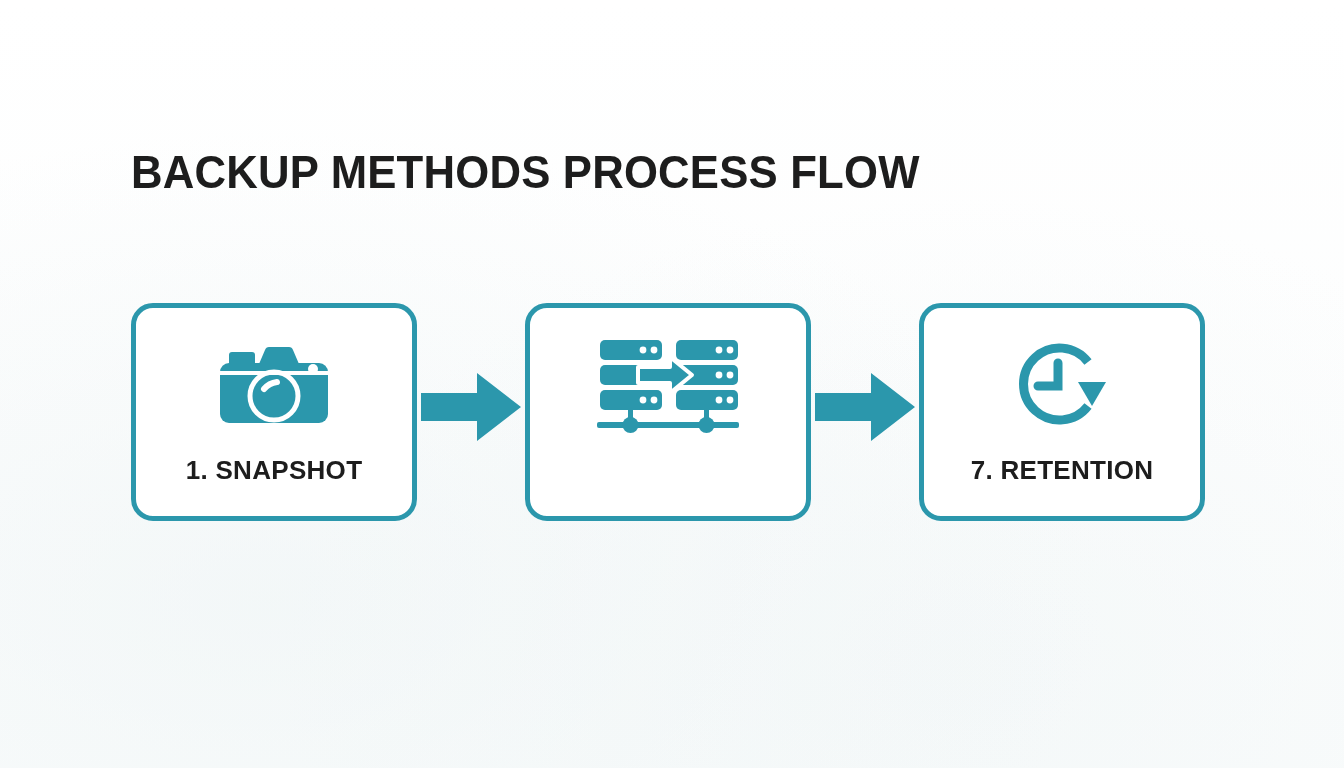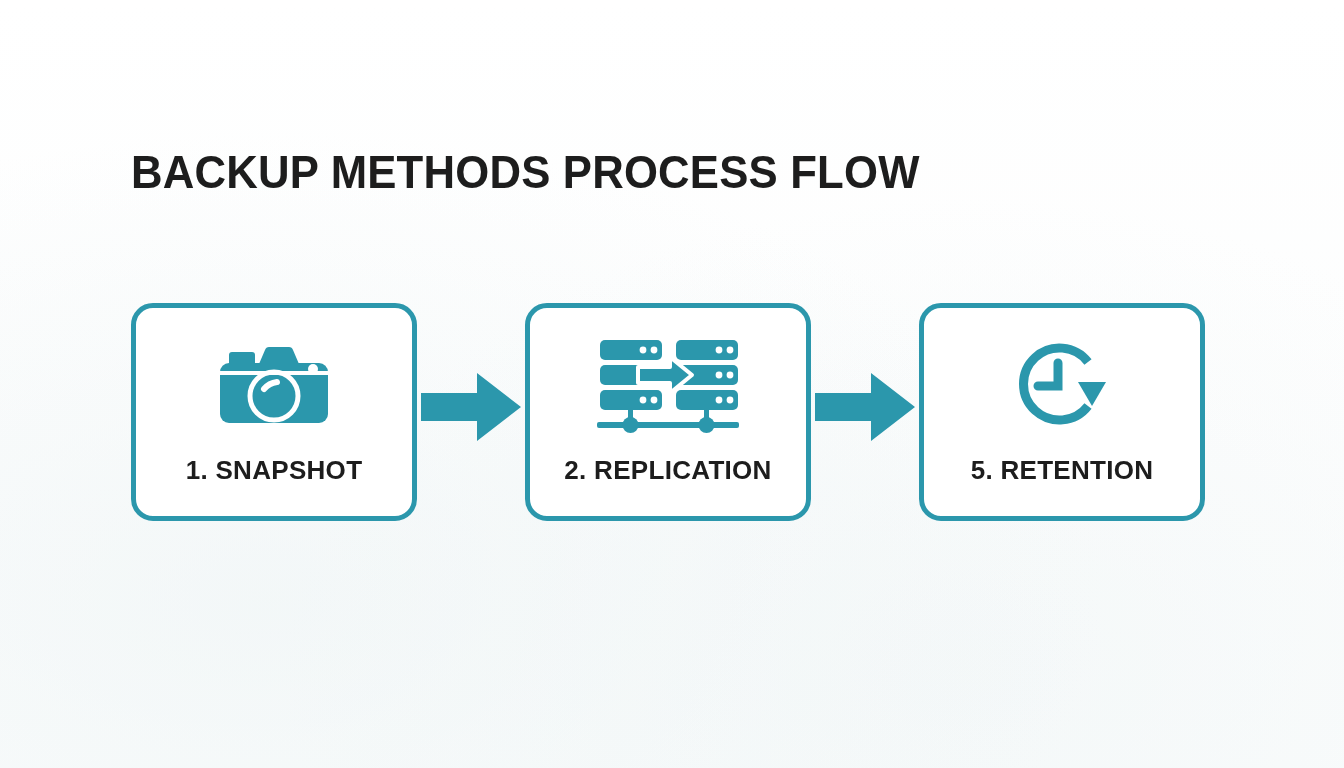--- a/index.html
+++ b/index.html
@@ -184,7 +184,6 @@
           <circle cx="112.5" cy="87" r="8" fill="#2b97ac"></circle>
         </svg>
       </div>
-      <div class="card-label">2. REPLICATION</div>
     </div>
 
     <div class="flow-arrow" id="arrow-2">

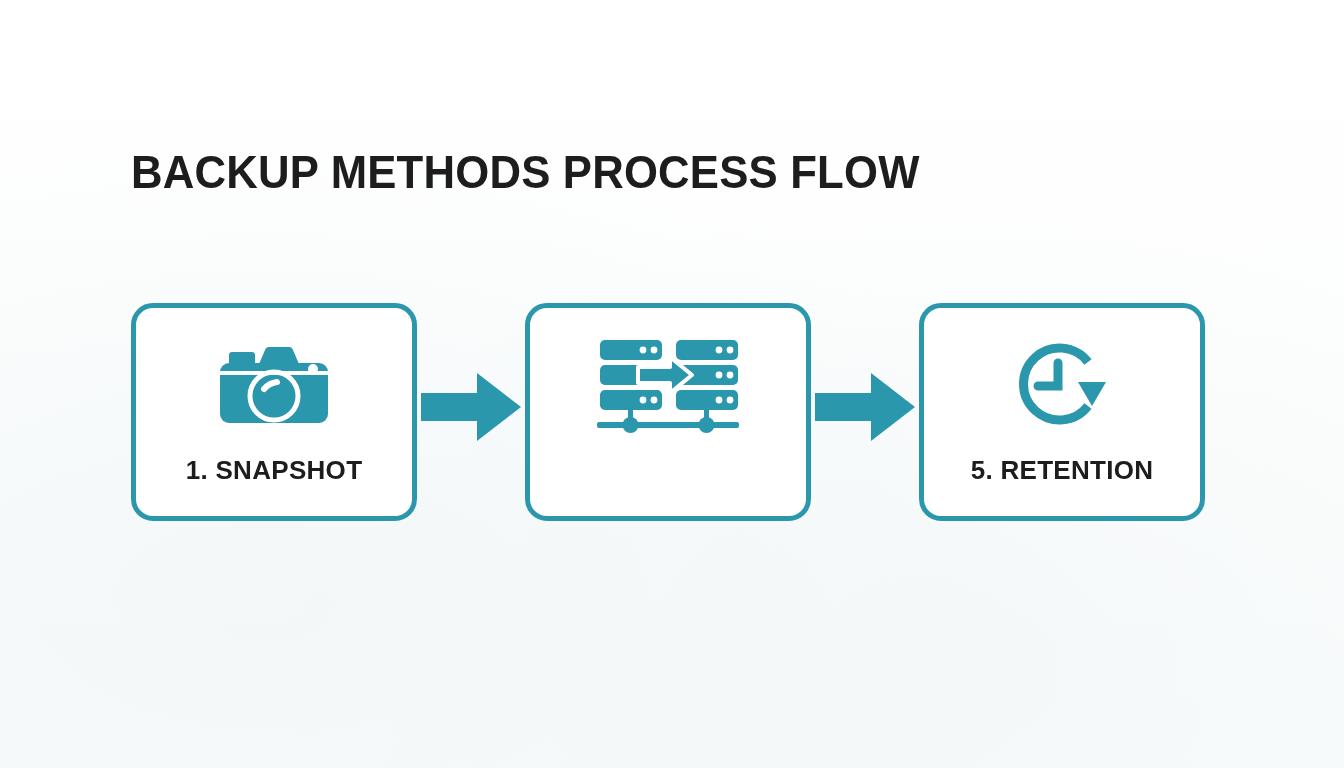--- a/index.html
+++ b/index.html
@@ -204,7 +204,7 @@
           <path d="M48 25 L48 48 L28 48" fill="none" stroke="#2b97ac" stroke-width="9" stroke-linecap="round" stroke-linejoin="miter"></path>
         </svg>
       </div>
-      <div class="card-label">5. RETENTION</div>
+      <div class="card-label">7. RETENTION</div>
     </div>
 
   </div>

